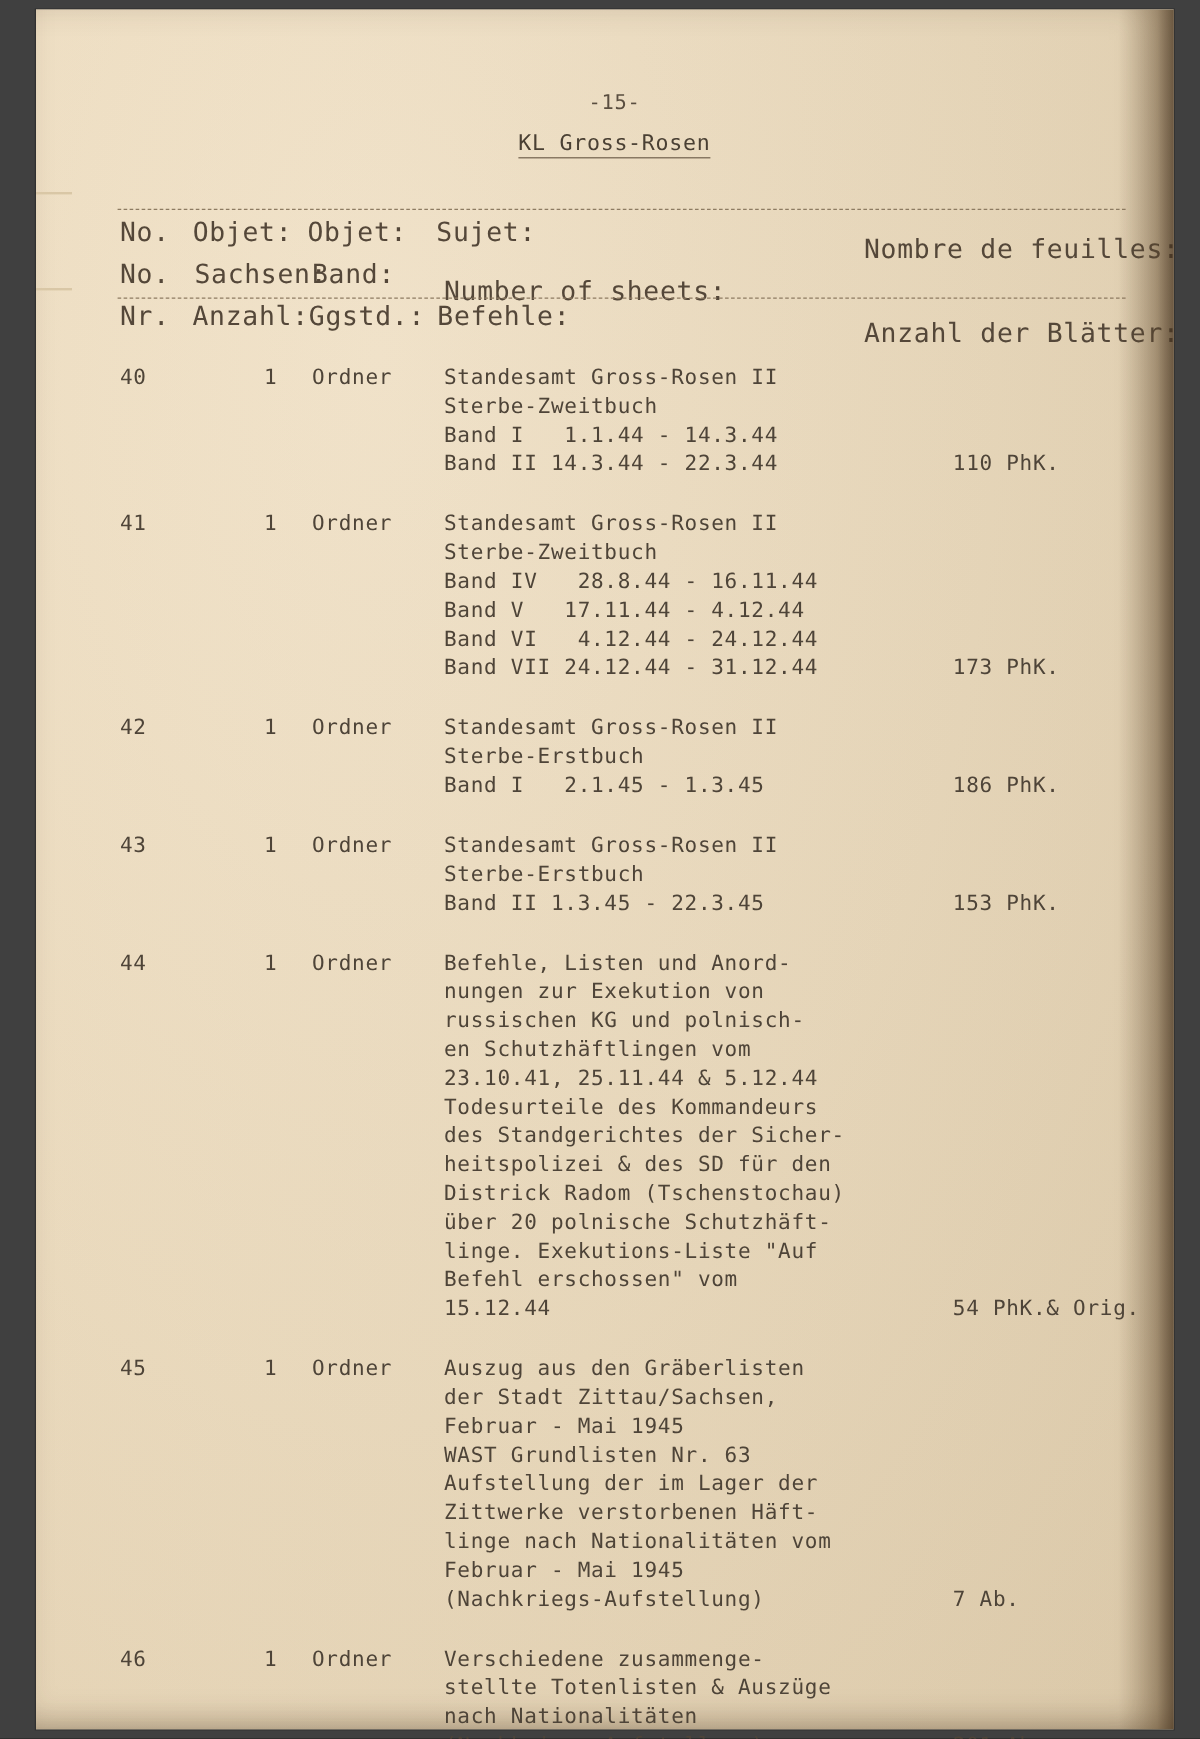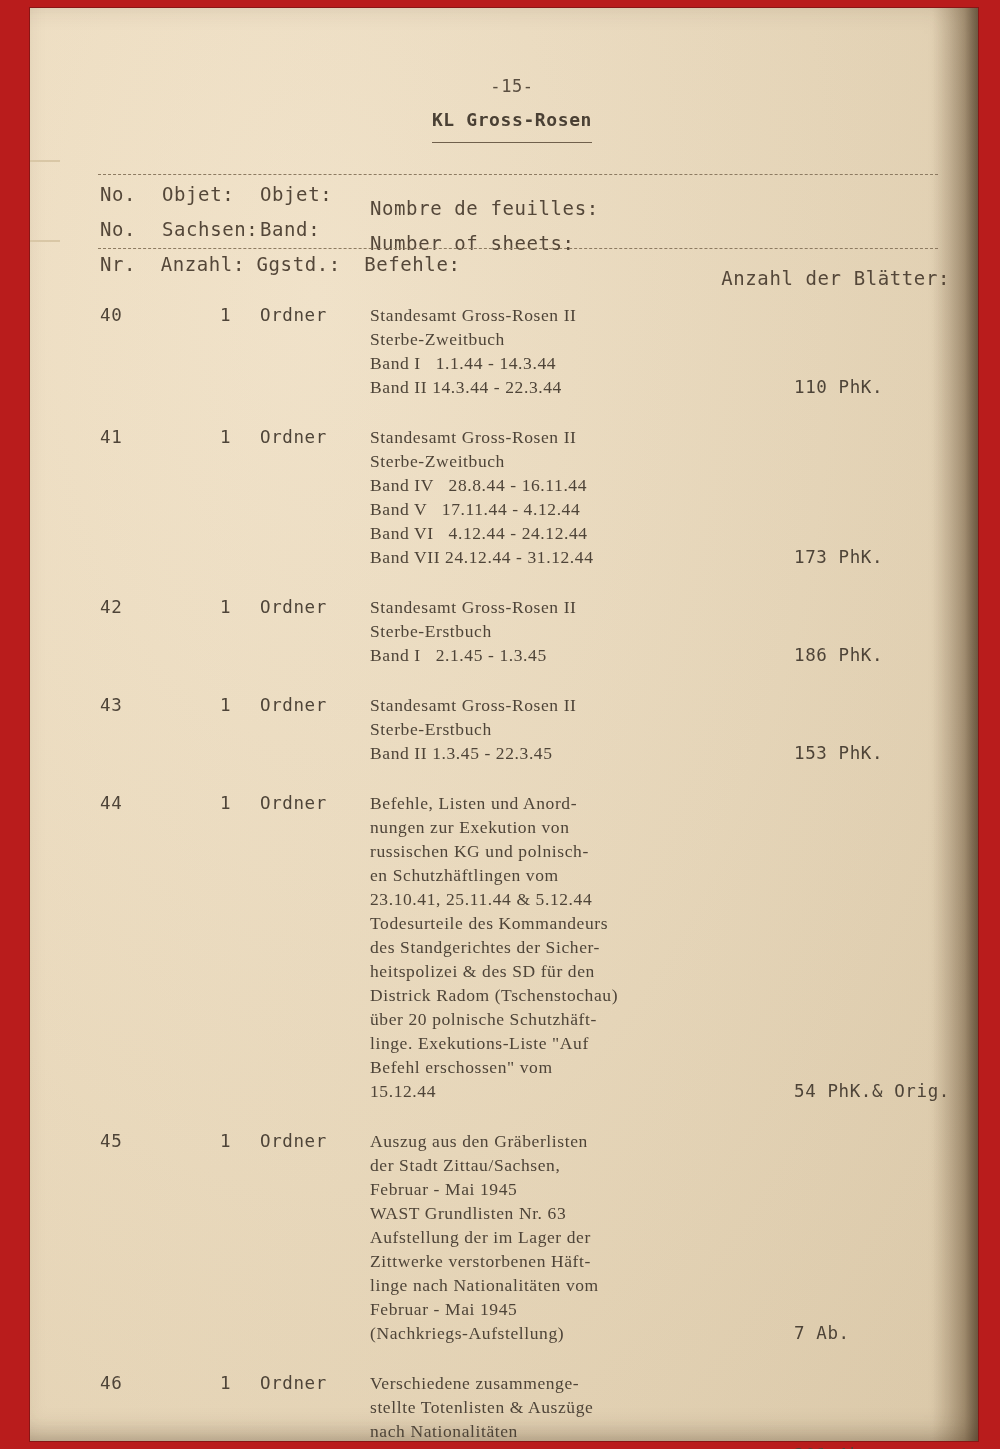--- a/index.html
+++ b/index.html
@@ -17,7 +17,7 @@
     position: relative;
     width: 1000px;
     height: 1449px;
-    background: #b91c1c;
+    background: #404040;
   }
   
   .page {

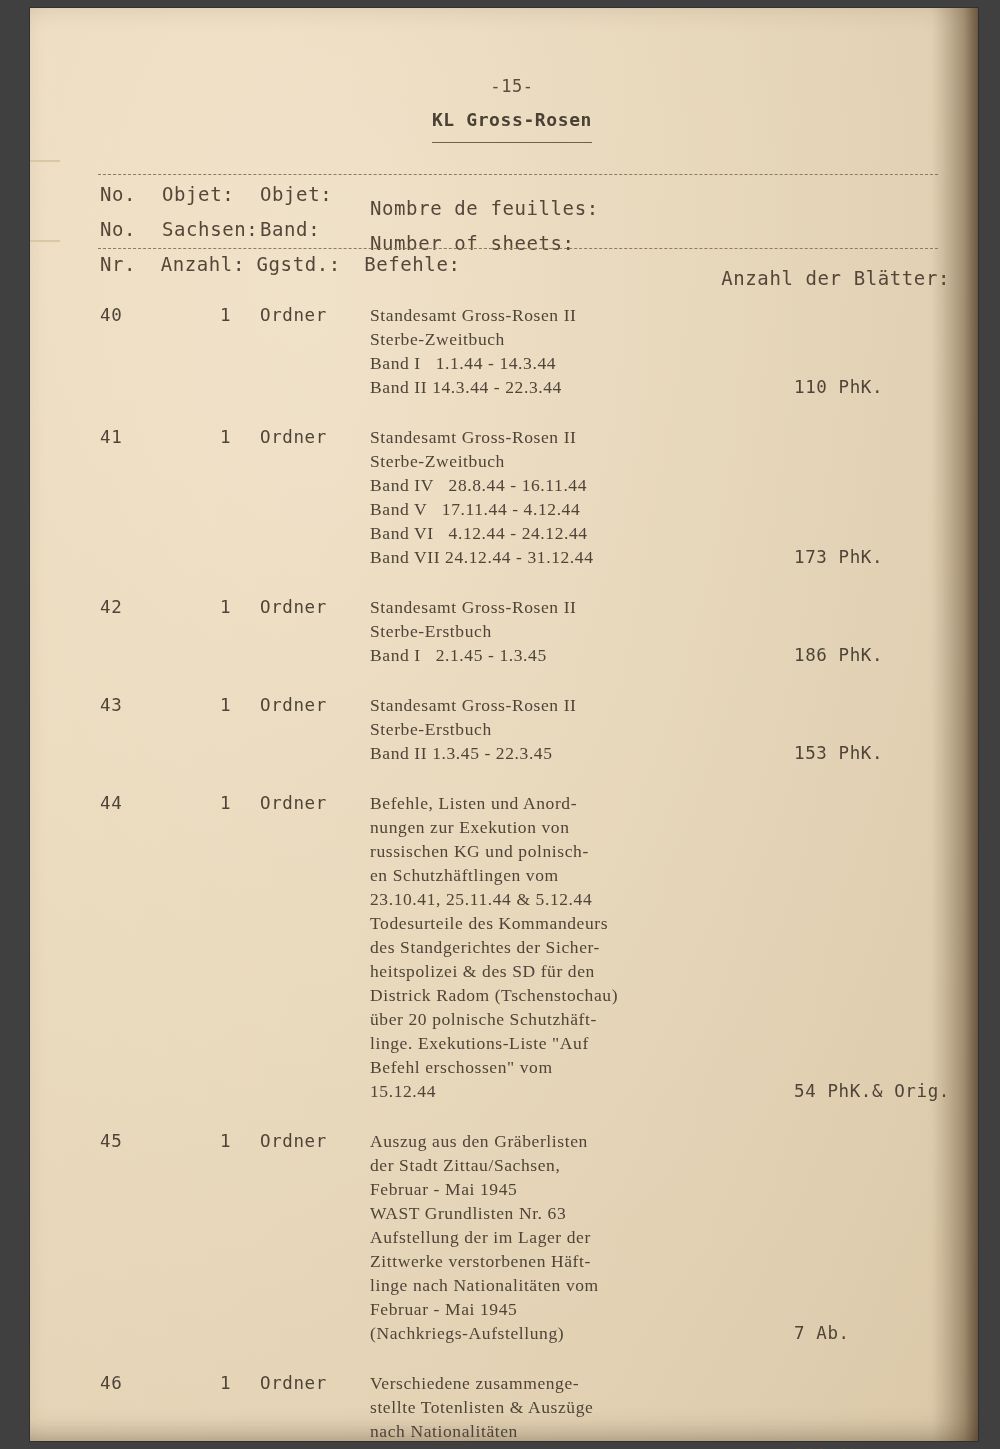--- a/index.html
+++ b/index.html
@@ -86,8 +86,7 @@
   }
   .doc-title span {
     border-bottom: 1px solid #70604c;
-    padding-bottom: 12px;
-    font-weight: bold;
+    padding-bottom: 1px;
   }
 
   .rule {

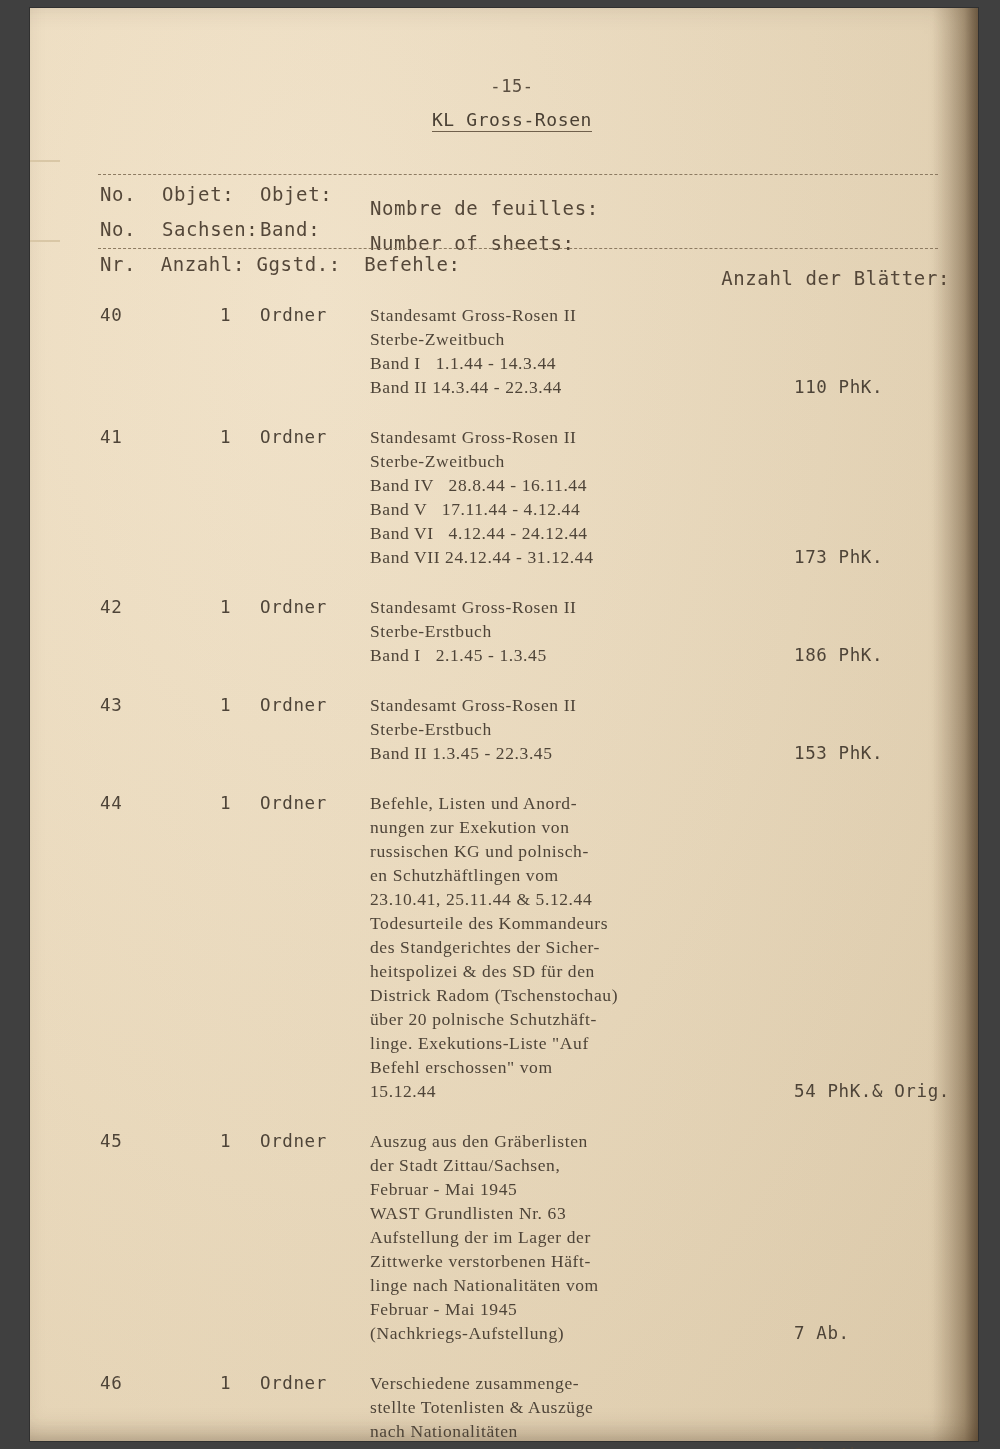--- a/index.html
+++ b/index.html
@@ -104,7 +104,7 @@
     top: 176px;
     left: 28px;
     width: 850px;
-    font-size: 19px;
+    font-size: 22px;
     line-height: 21px;
     color: #544739;
   }

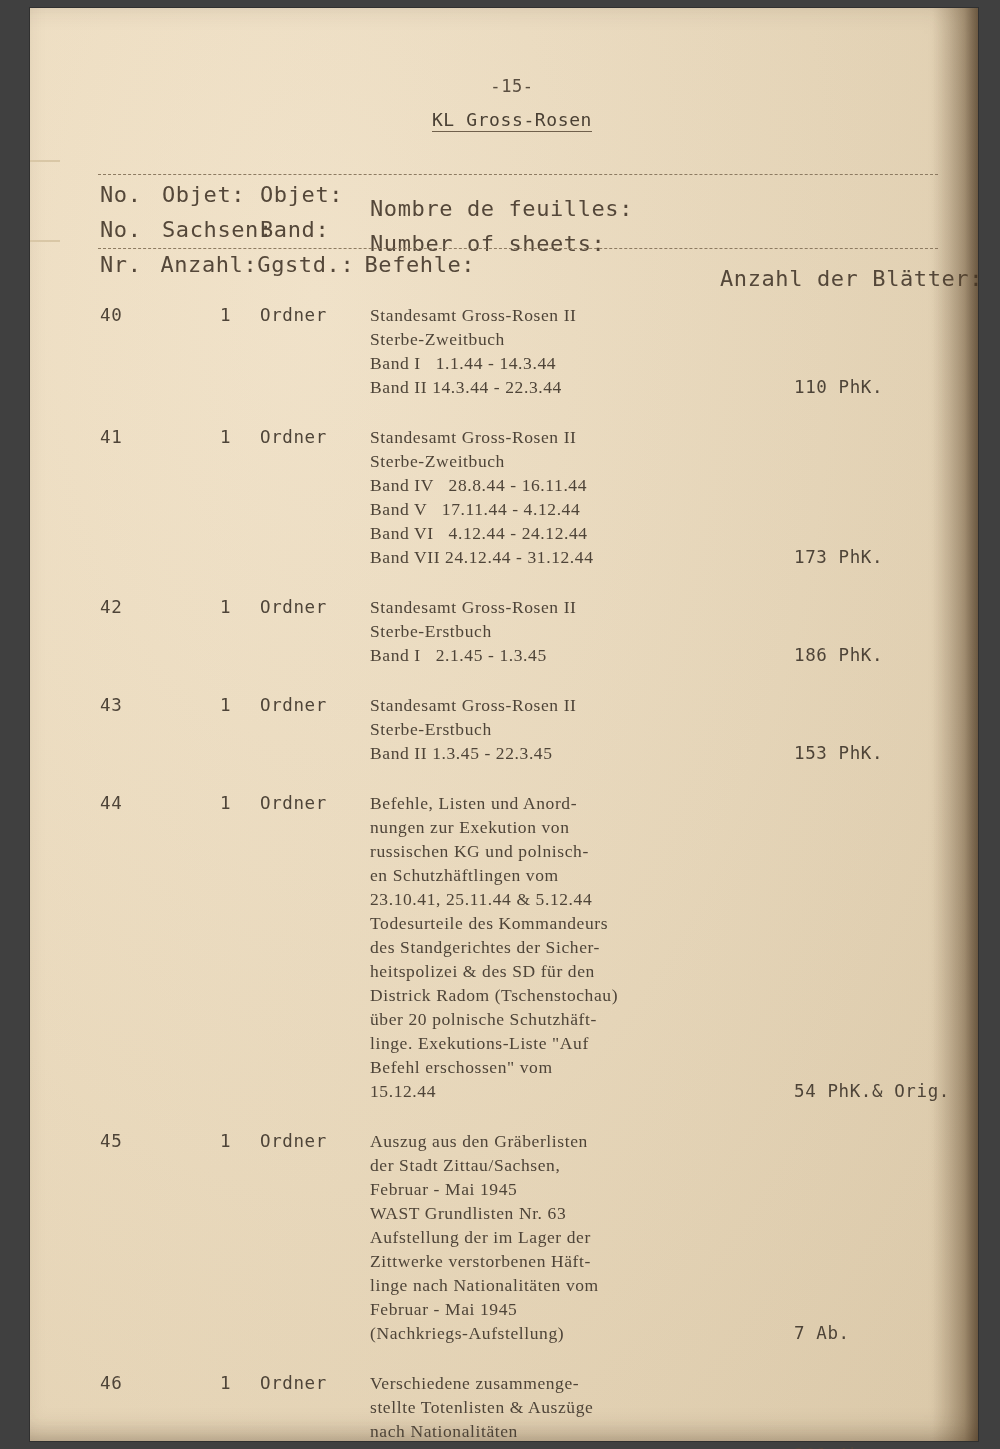--- a/index.html
+++ b/index.html
@@ -177,6 +177,7 @@
           <span class="c-no">No.</span>
           <span class="c-num">Objet:</span>
           <span class="c-item">Objet:</span>
+          <span class="c-subj">Sujet:</span>
           <span class="c-sheets">Nombre de feuilles:</span>
         </div>
         <div class="hrow">

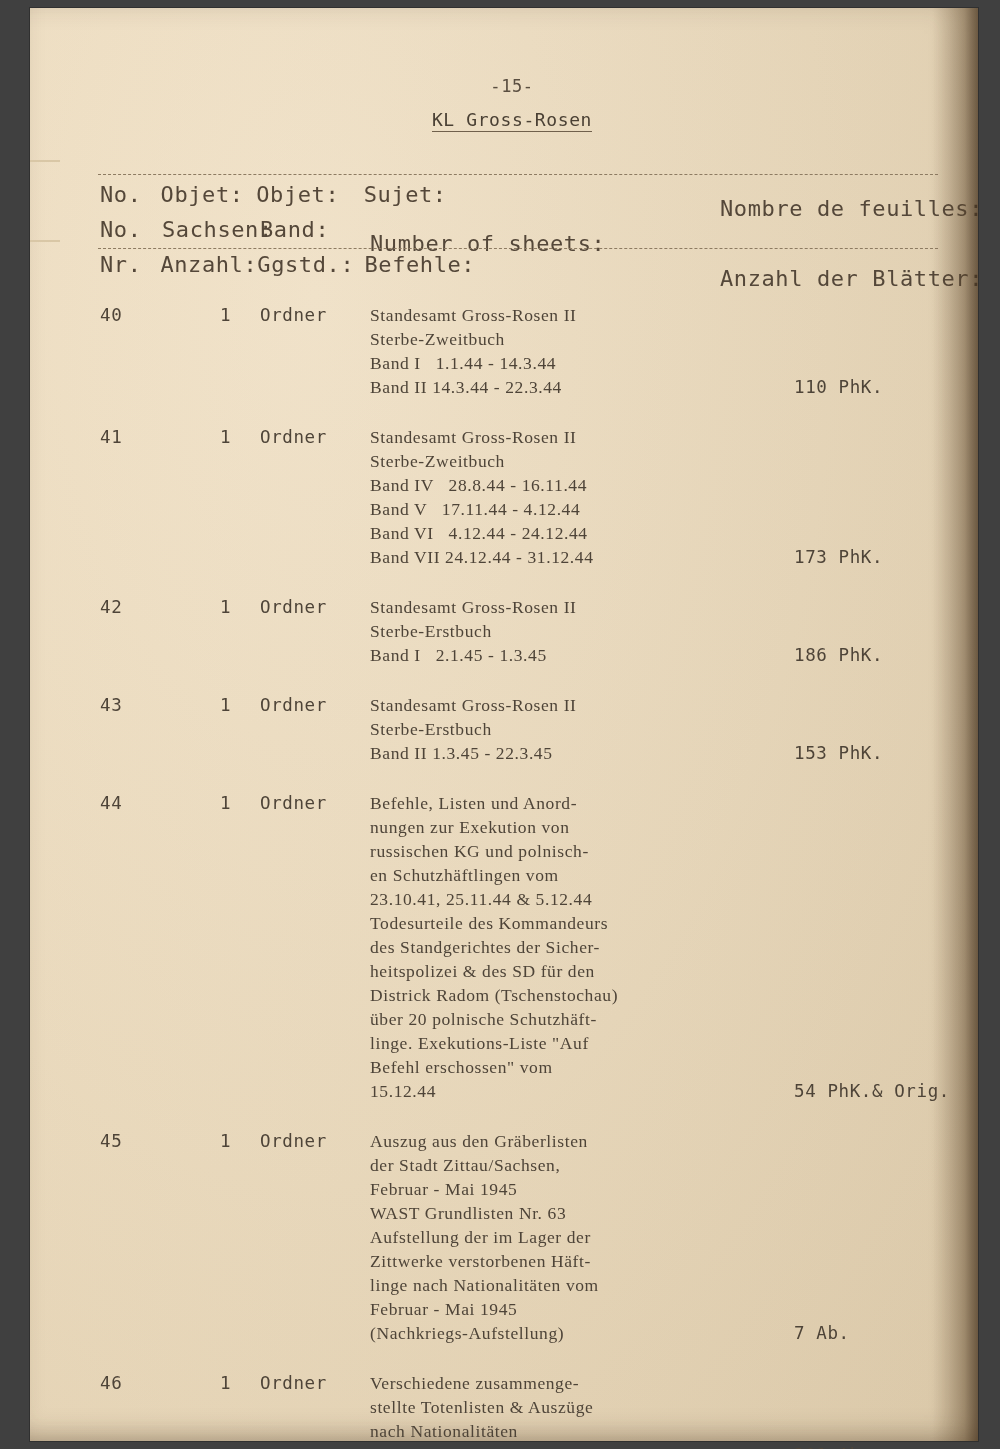--- a/index.html
+++ b/index.html
@@ -143,7 +143,6 @@
   .row .col-subject {
     width: 380px;
     flex: 0 0 380px;
-    font-family: Liberation Serif, serif;
   }
   .row .col-sheets {
     flex: 1 1 auto;

